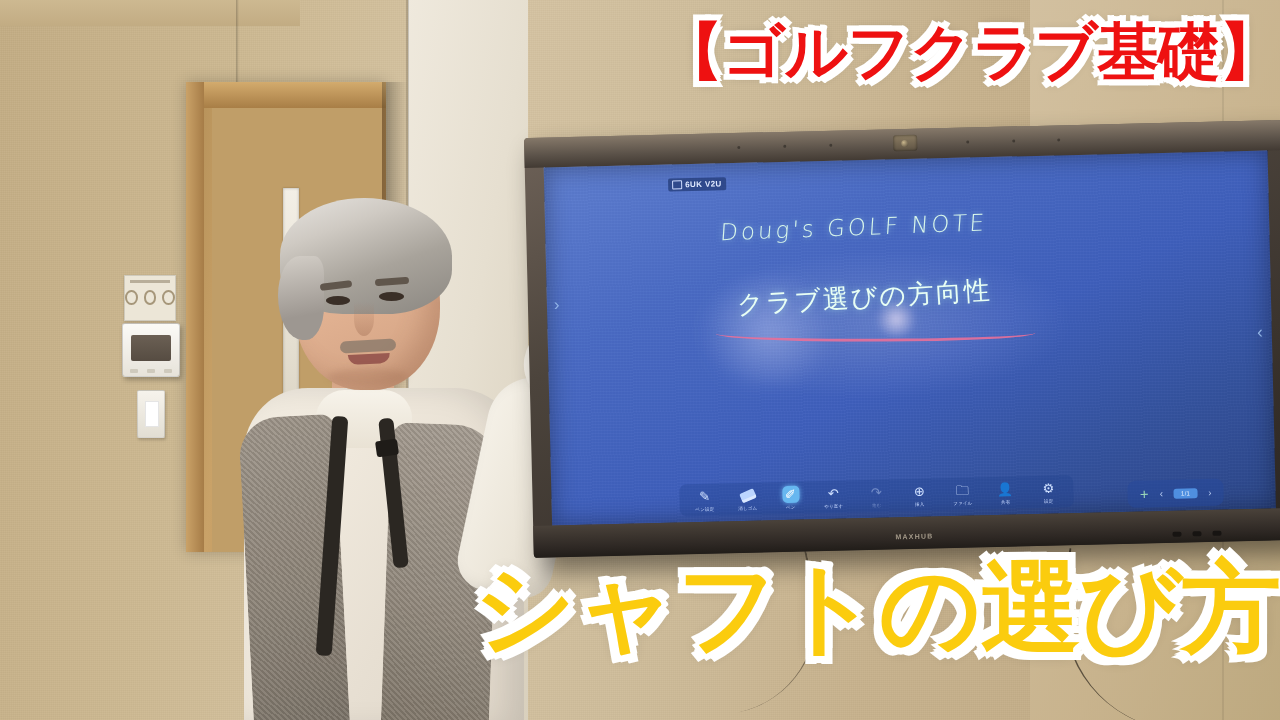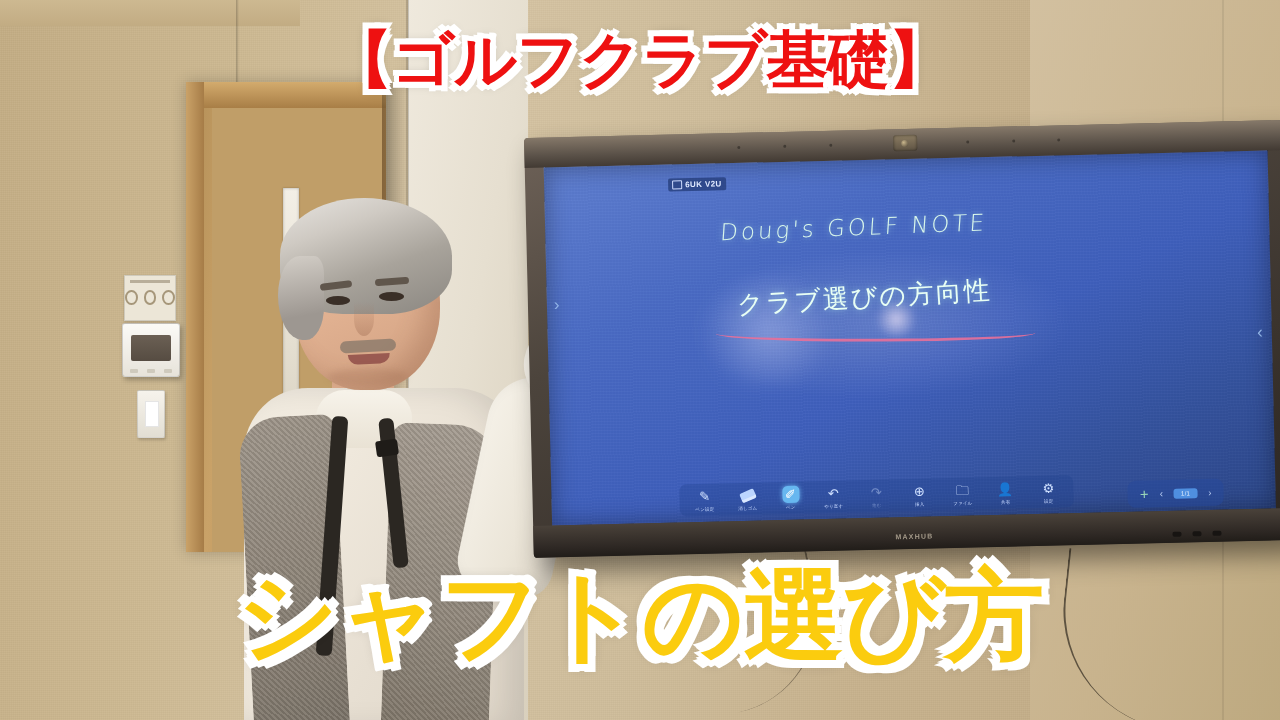--- a/index.html
+++ b/index.html
@@ -318,9 +318,9 @@
 
   
   .ttl{
-    position:absolute;width:100%;text-align:center;
+    position:absolute;width:100%;text-align:right;
     font-family:"DejaVu Sans","Liberation Sans",sans-serif;
-    font-weight:bold;line-height:1;white-space:nowrap;margin-top:8px;
+    font-weight:bold;line-height:1;white-space:nowrap;
     -webkit-text-stroke-width:0;
   }
   .ttl-top{

